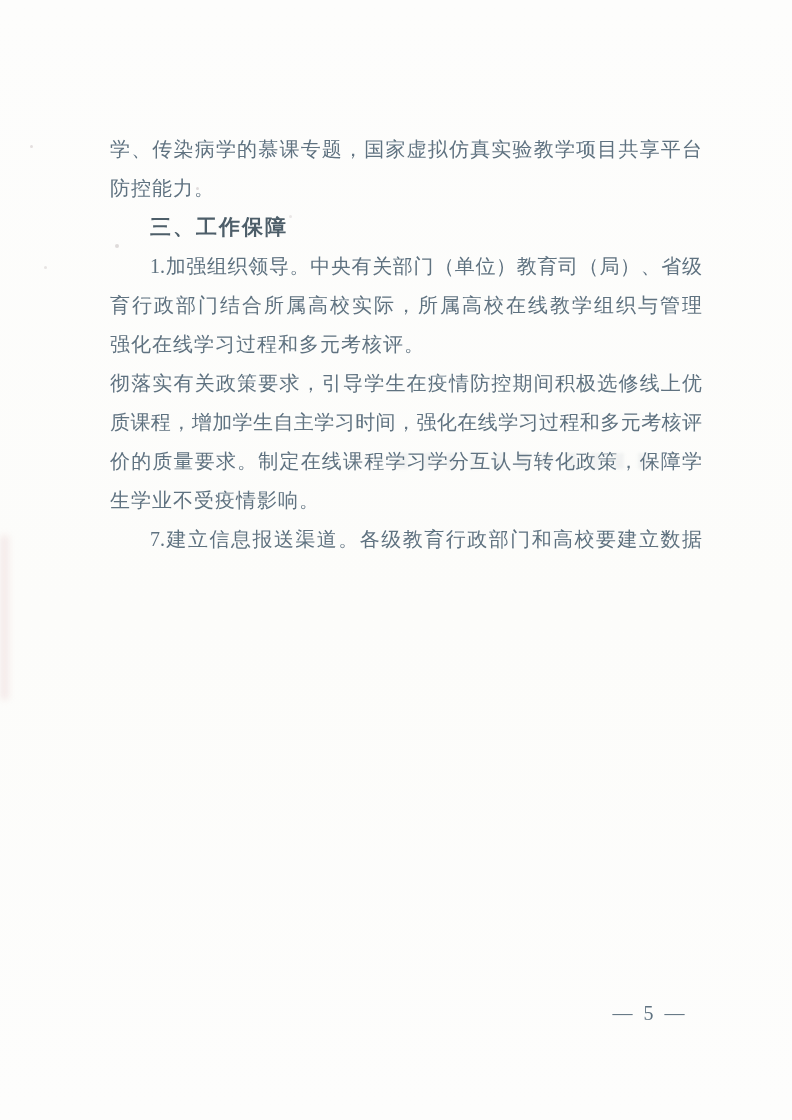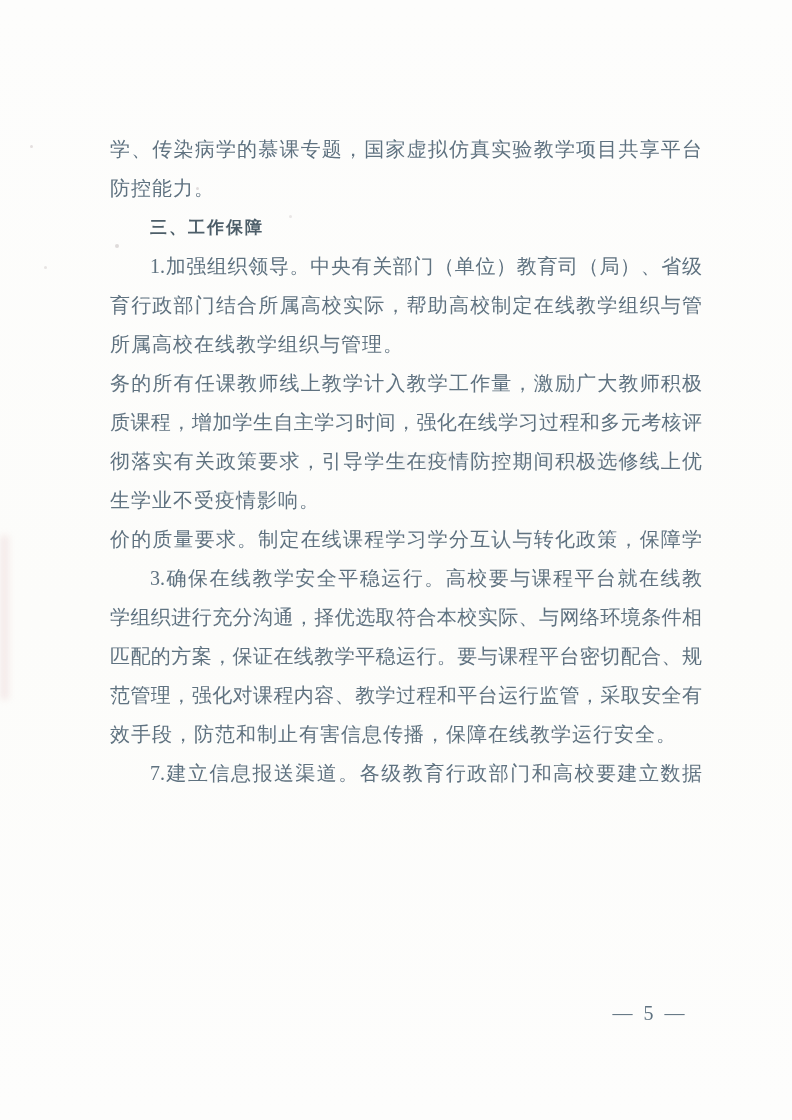--- a/index.html
+++ b/index.html
@@ -26,7 +26,7 @@
   .ind{padding-left:40px;}
   .head{
     font-family:"DejaVu Sans","Liberation Sans",sans-serif;
-    font-weight:700;font-size:17px;color:#4d5e69;
+    font-weight:700;font-size:21px;color:#4d5e69;
     text-align:left;text-align-last:left;letter-spacing:2px;
   }
   .pagenum{

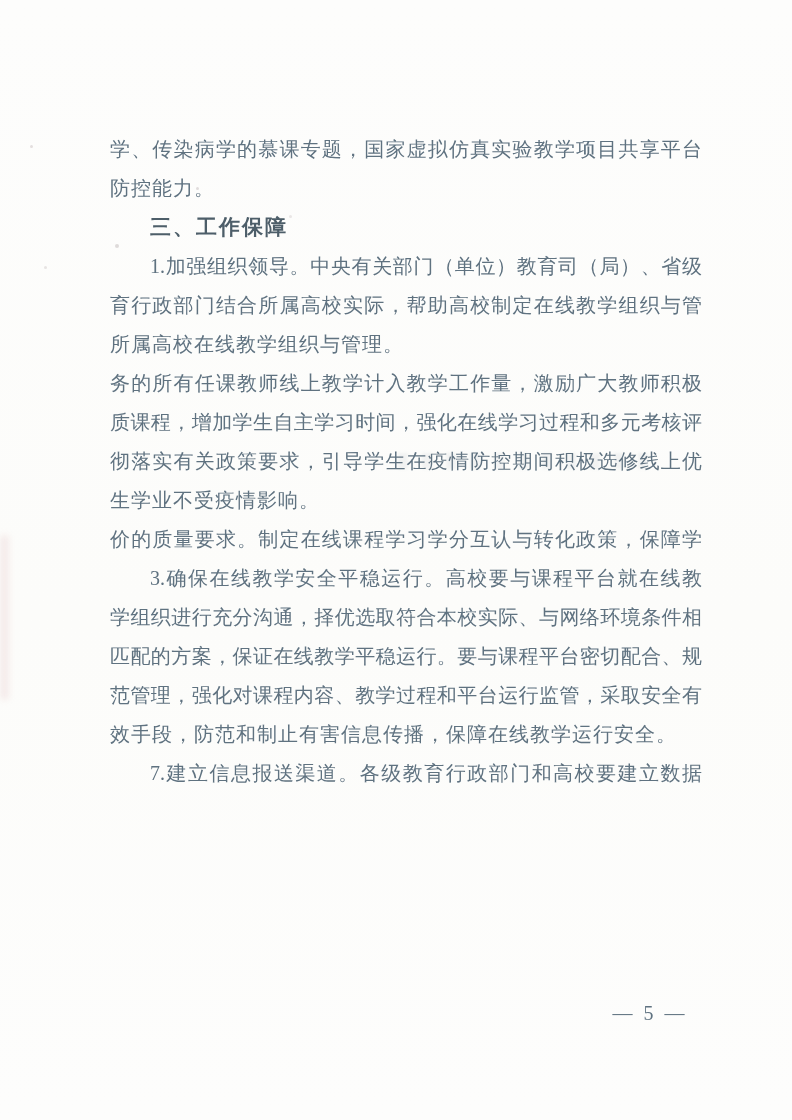--- a/index.html
+++ b/index.html
@@ -76,7 +76,7 @@
 
     <div>
       <div class="ln fill ind">1.加强组织领导。中央有关部门（单位）教育司（局）、省级教</div>
-      <div class="ln fill">育行政部门结合所属高校实际，帮助高校制定在线教学组织与管</div>
+      <div class="ln fill">育行政部门结合所属高校实际，所属高校在线教学组织与管理</div>
       <div class="ln end">所属高校在线教学组织与管理。</div>
     </div>
 

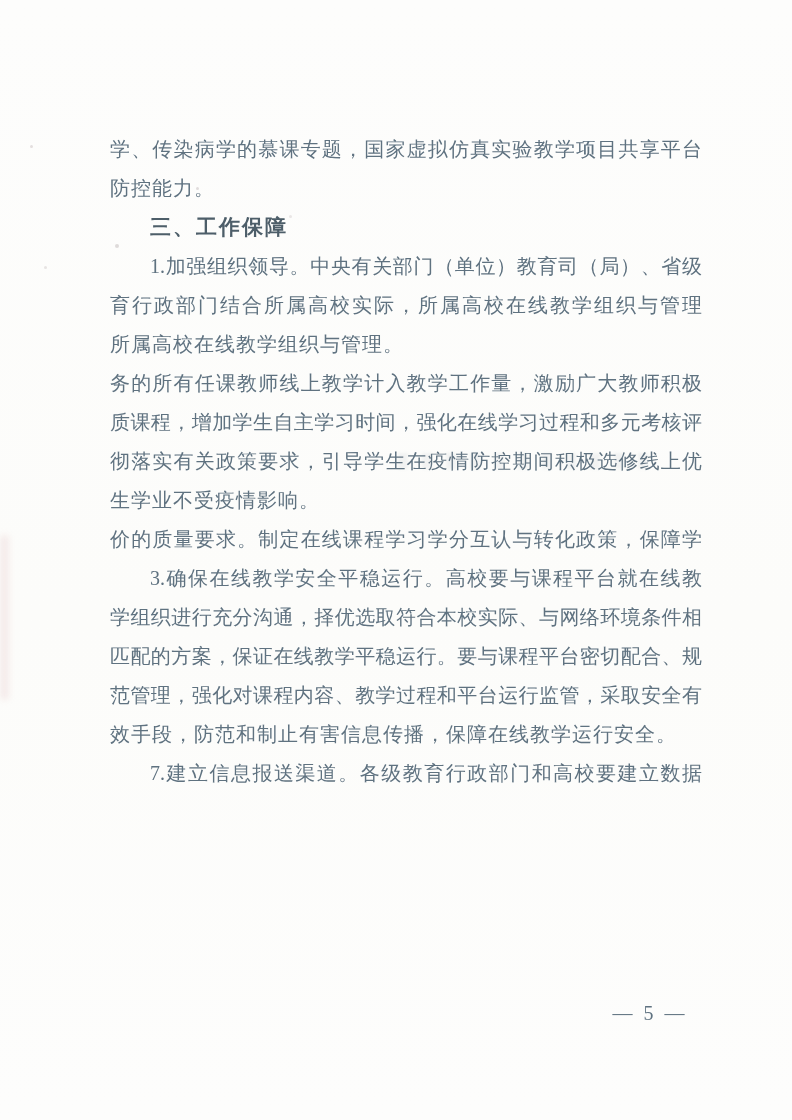--- a/index.html
+++ b/index.html
@@ -77,7 +77,7 @@
     <div>
       <div class="ln fill ind">1.加强组织领导。中央有关部门（单位）教育司（局）、省级教</div>
       <div class="ln fill">育行政部门结合所属高校实际，所属高校在线教学组织与管理</div>
-      <div class="ln end">所属高校在线教学组织与管理。</div>
+      <div class="ln end">强化在线学习过程和多元考核评。</div>
     </div>
 
     <div>

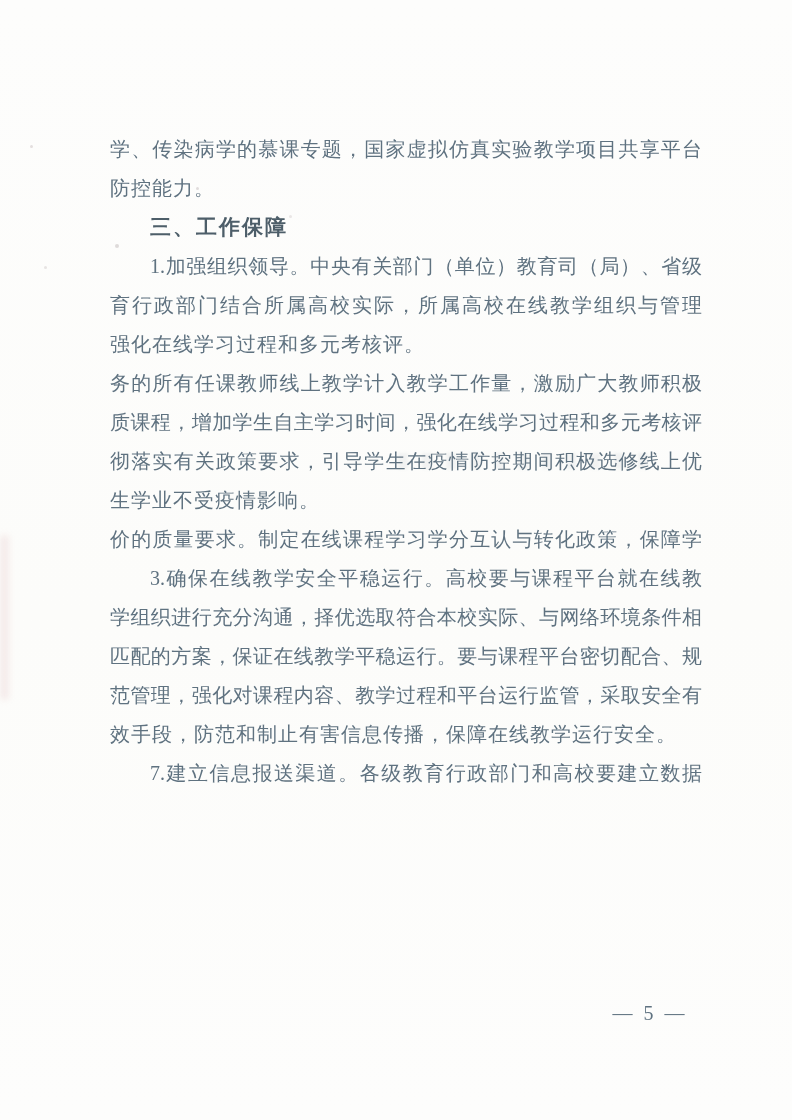--- a/index.html
+++ b/index.html
@@ -81,7 +81,6 @@
     </div>
 
     <div>
-      <div class="ln fill">务的所有任课教师线上教学计入教学工作量，激励广大教师积极</div>
       <div class="ln fill">质课程，增加学生自主学习时间，强化在线学习过程和多元考核评</div>
       <div class="ln fill">彻落实有关政策要求，引导学生在疫情防控期间积极选修线上优</div>
       <div class="ln end">生学业不受疫情影响。</div>

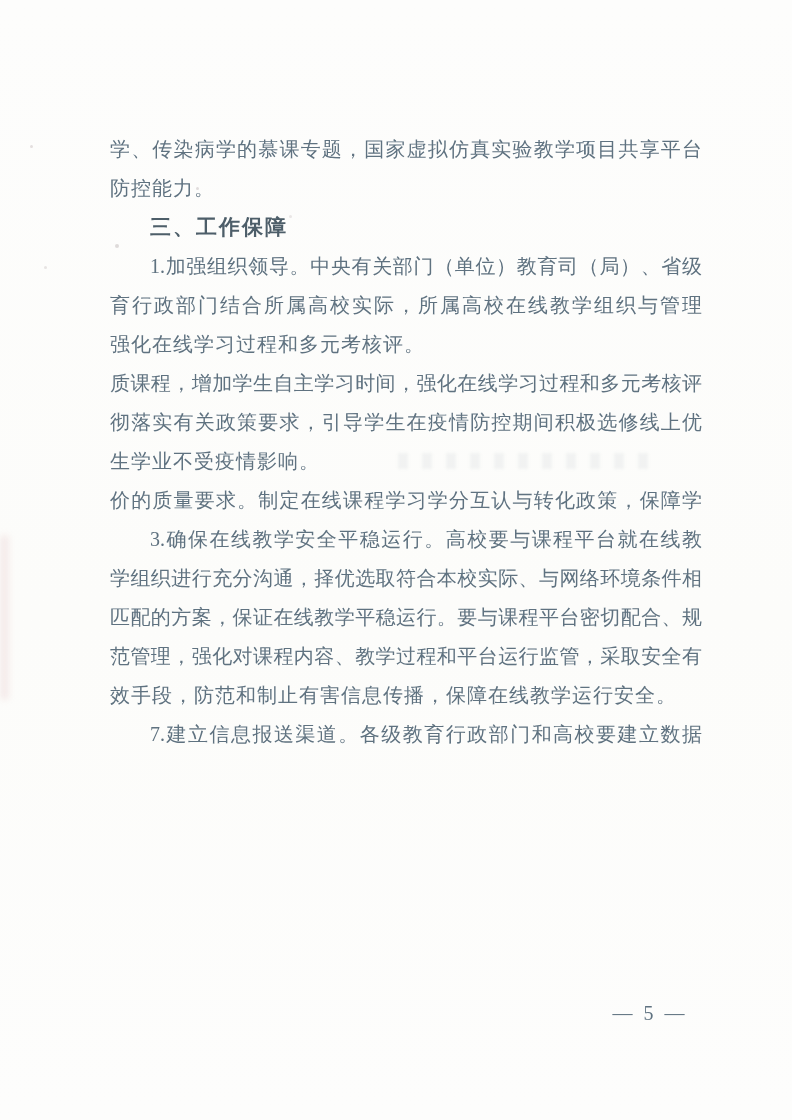--- a/index.html
+++ b/index.html
@@ -81,8 +81,8 @@
     </div>
 
     <div>
+      <div class="ln fill">彻落实有关政策要求，引导学生在疫情防控期间积极选修线上优</div>
       <div class="ln fill">质课程，增加学生自主学习时间，强化在线学习过程和多元考核评</div>
-      <div class="ln fill">彻落实有关政策要求，引导学生在疫情防控期间积极选修线上优</div>
       <div class="ln end">生学业不受疫情影响。</div>
       <div class="ln fill">价的质量要求。制定在线课程学习学分互认与转化政策，保障学</div>
     </div>

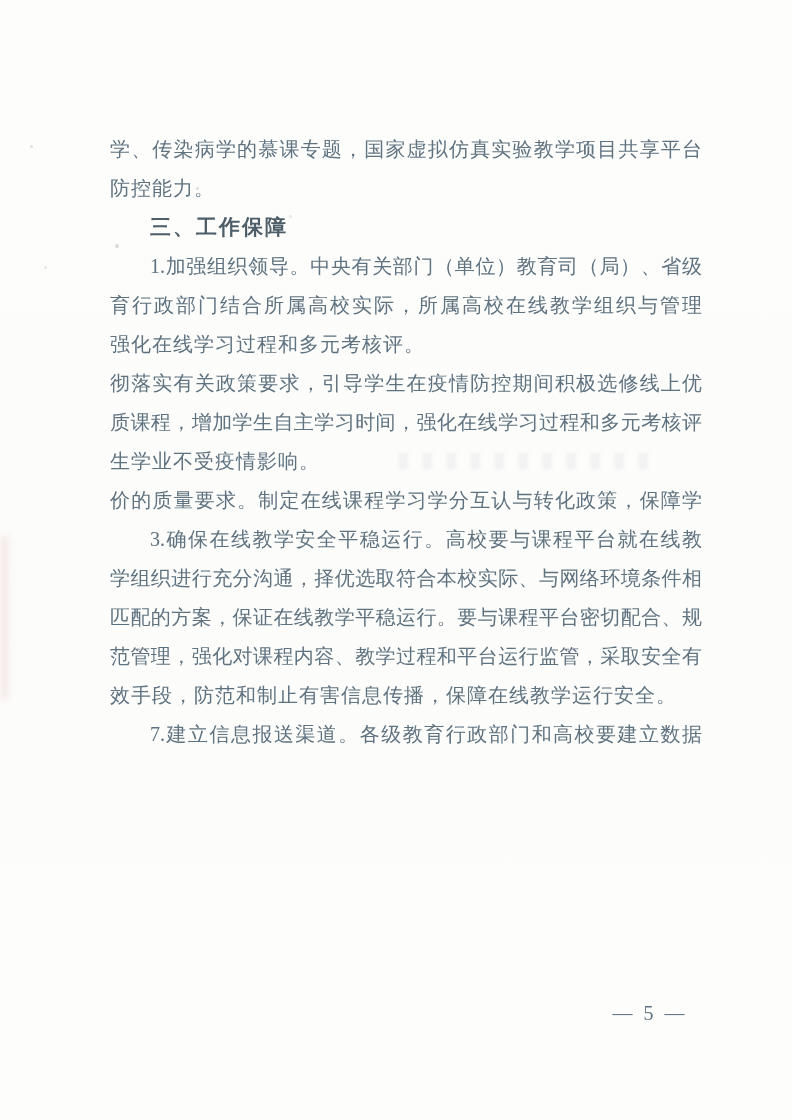--- a/index.html
+++ b/index.html
@@ -83,8 +83,8 @@
     <div>
       <div class="ln fill">彻落实有关政策要求，引导学生在疫情防控期间积极选修线上优</div>
       <div class="ln fill">质课程，增加学生自主学习时间，强化在线学习过程和多元考核评</div>
+      <div class="ln fill">价的质量要求。制定在线课程学习学分互认与转化政策，保障学</div>
       <div class="ln end">生学业不受疫情影响。</div>
-      <div class="ln fill">价的质量要求。制定在线课程学习学分互认与转化政策，保障学</div>
     </div>
 
     <div>

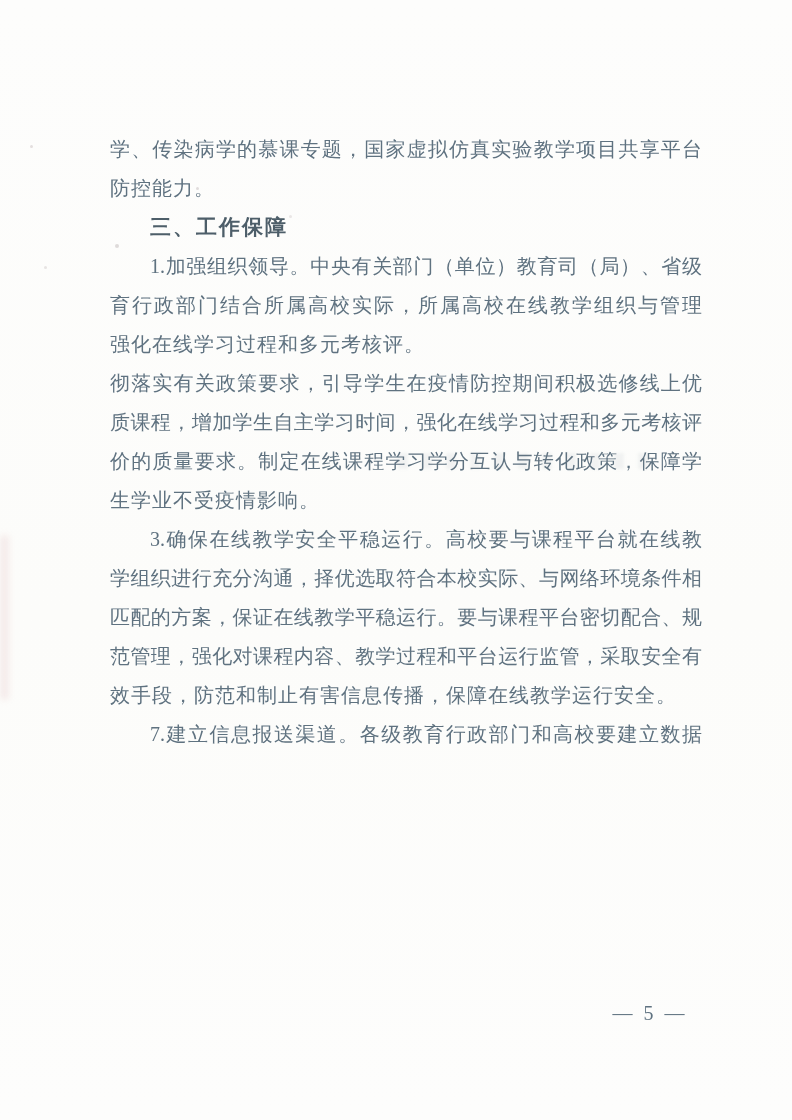--- a/index.html
+++ b/index.html
@@ -87,13 +87,6 @@
       <div class="ln end">生学业不受疫情影响。</div>
     </div>
 
-    <div>
-      <div class="ln fill ind">3.确保在线教学安全平稳运行。高校要与课程平台就在线教</div>
-      <div class="ln fill">学组织进行充分沟通，择优选取符合本校实际、与网络环境条件相</div>
-      <div class="ln fill">匹配的方案，保证在线教学平稳运行。要与课程平台密切配合、规</div>
-      <div class="ln fill">范管理，强化对课程内容、教学过程和平台运行监管，采取安全有</div>
-      <div class="ln end">效手段，防范和制止有害信息传播，保障在线教学运行安全。</div>
-    </div>
 
     <div>
       <div class="ln fill ind">7.建立信息报送渠道。各级教育行政部门和高校要建立数据</div>

